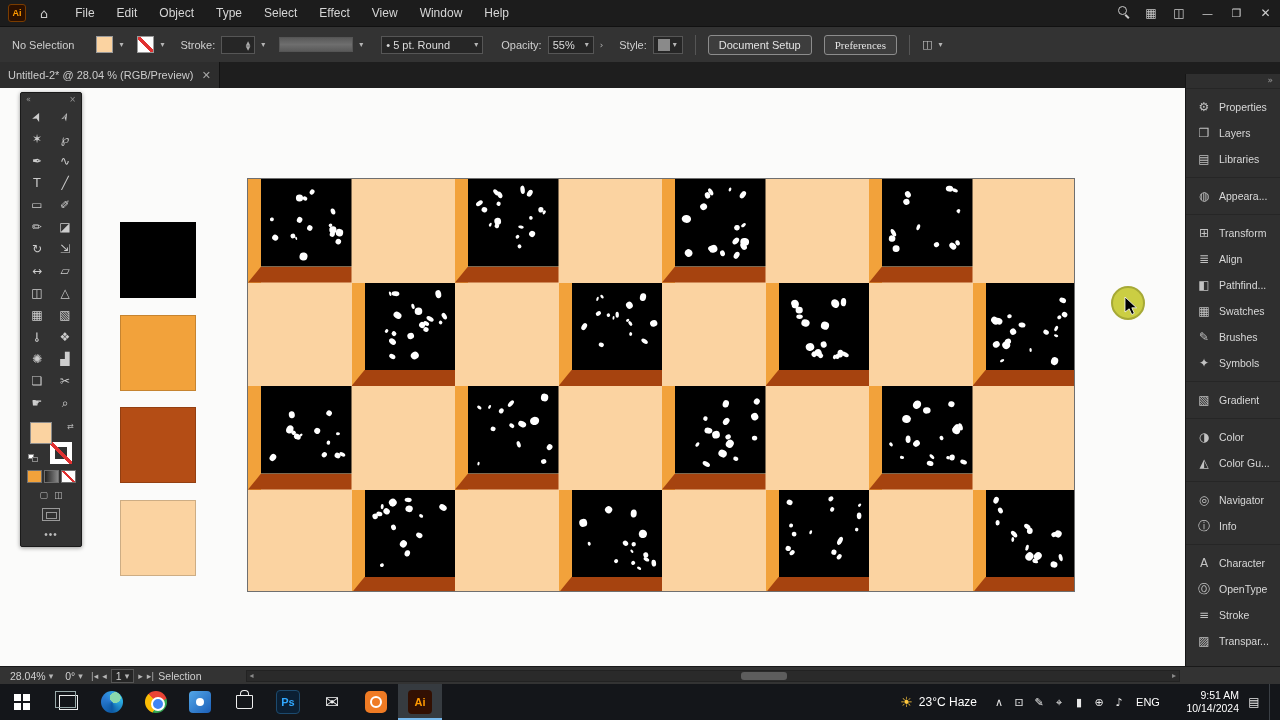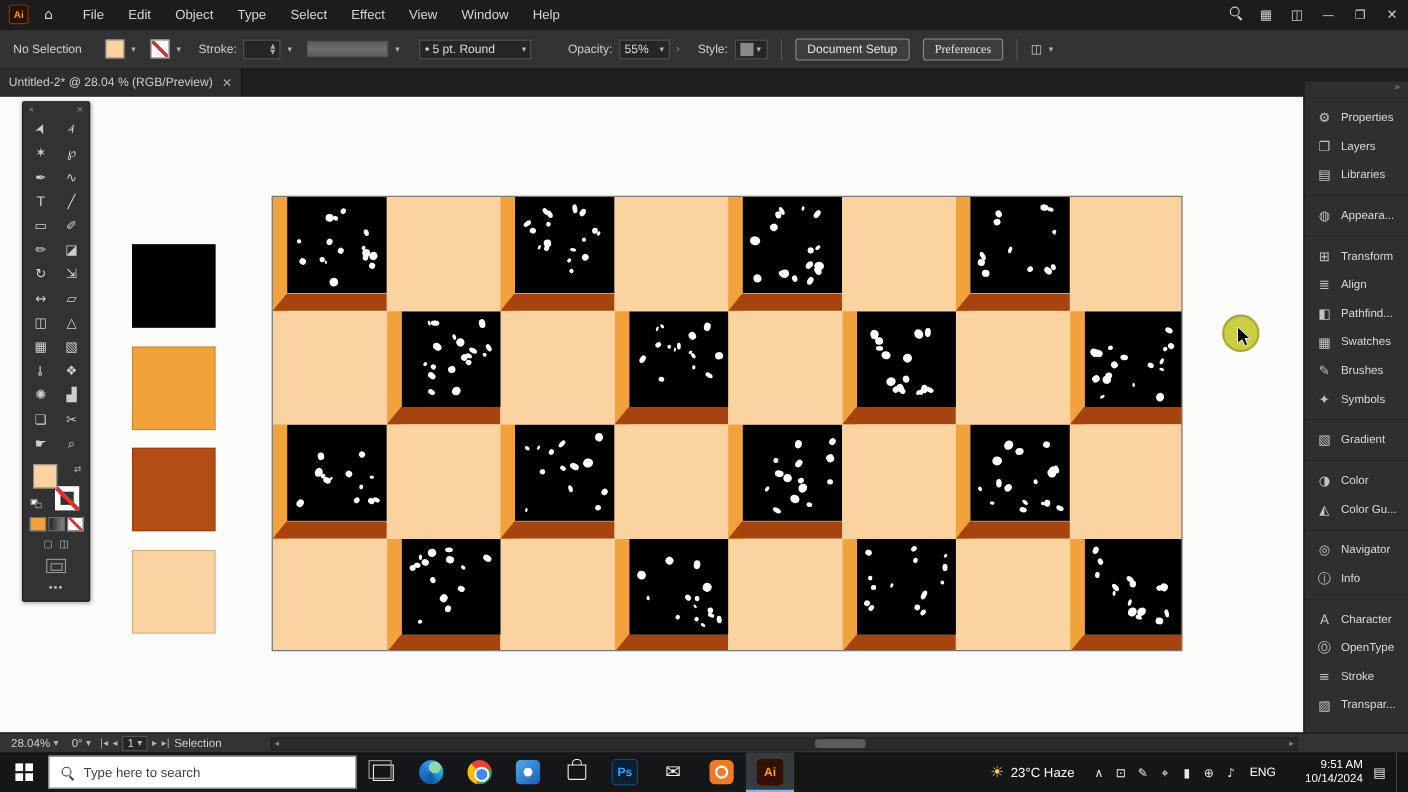--- a/index.html
+++ b/index.html
@@ -210,7 +210,7 @@
       <span>5 pt. Round</span>
       <span class="dd-arrow glyph" style="margin-left:auto;">▾</span>
     </span>
-    <span style="margin-left:27px;">Opacity:</span>
+    <span style="margin-left:12px;">Opacity:</span>
     <span class="combo" style="width:46px;">
       <span>55%</span>
       <span class="dd-arrow glyph" style="margin-left:auto;">▾</span>

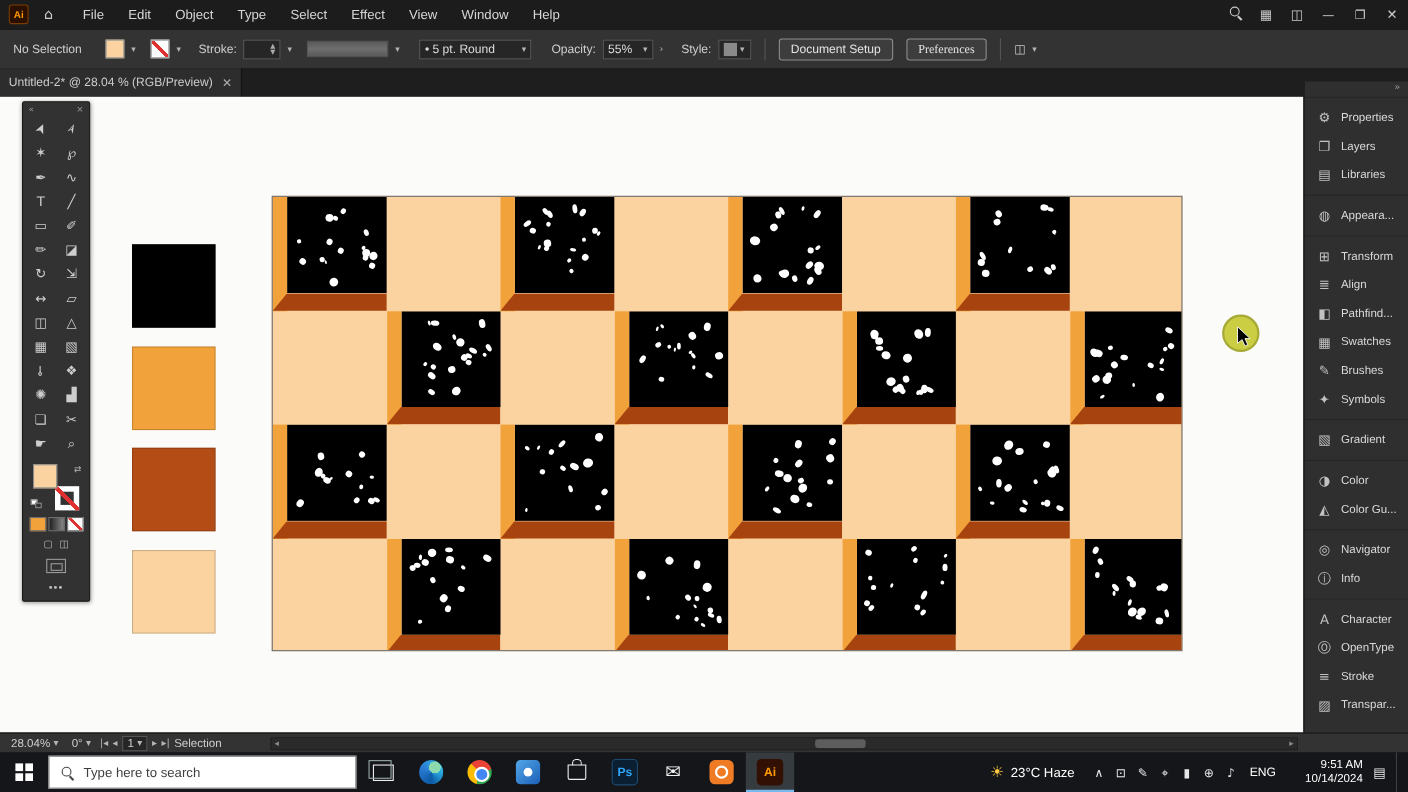--- a/index.html
+++ b/index.html
@@ -824,10 +824,6 @@
           <div></div>
         </span>
     </div>
-    <div id="tb-search">
-      <span class="magnifier" style="color:#4a4a4a;"></span>
-      <span>Type here to search</span>
-    </div>
     <div id="tb-apps">
         <div class="app-slot">
           <div class="i-taskview"></div>

